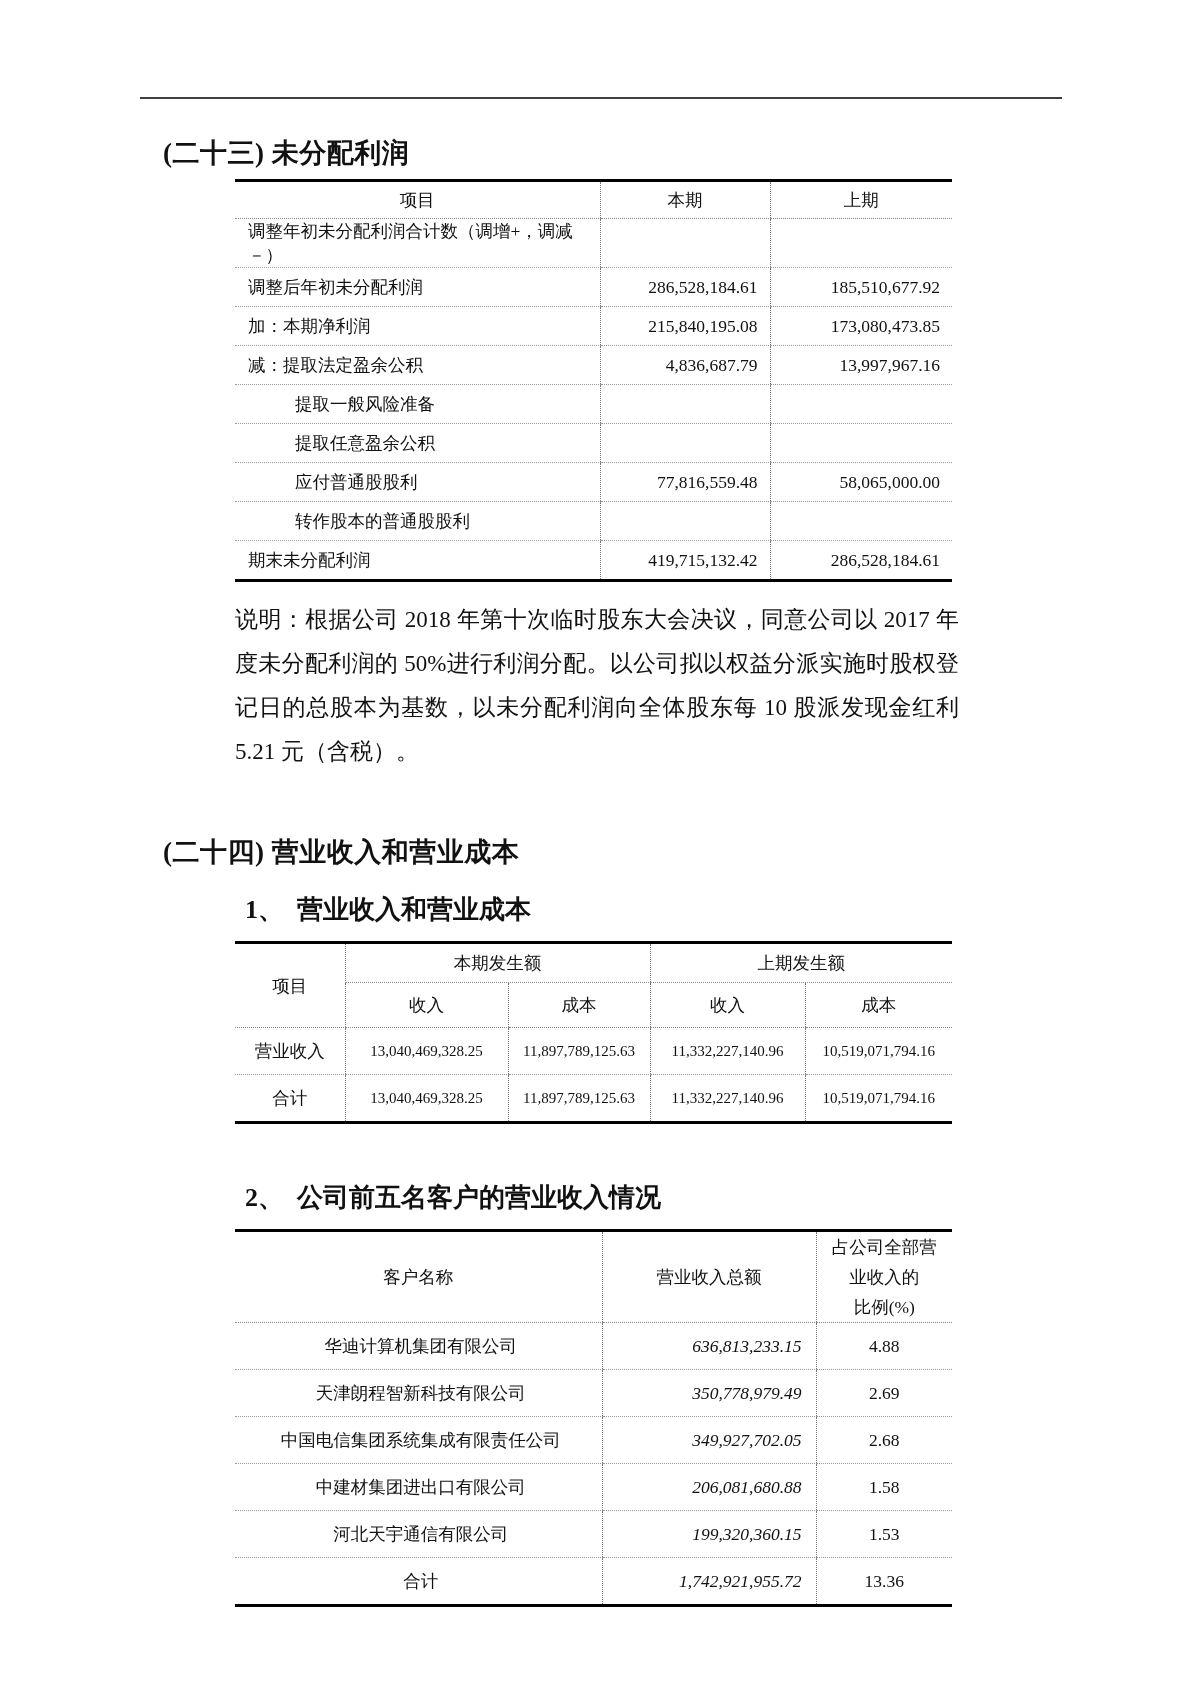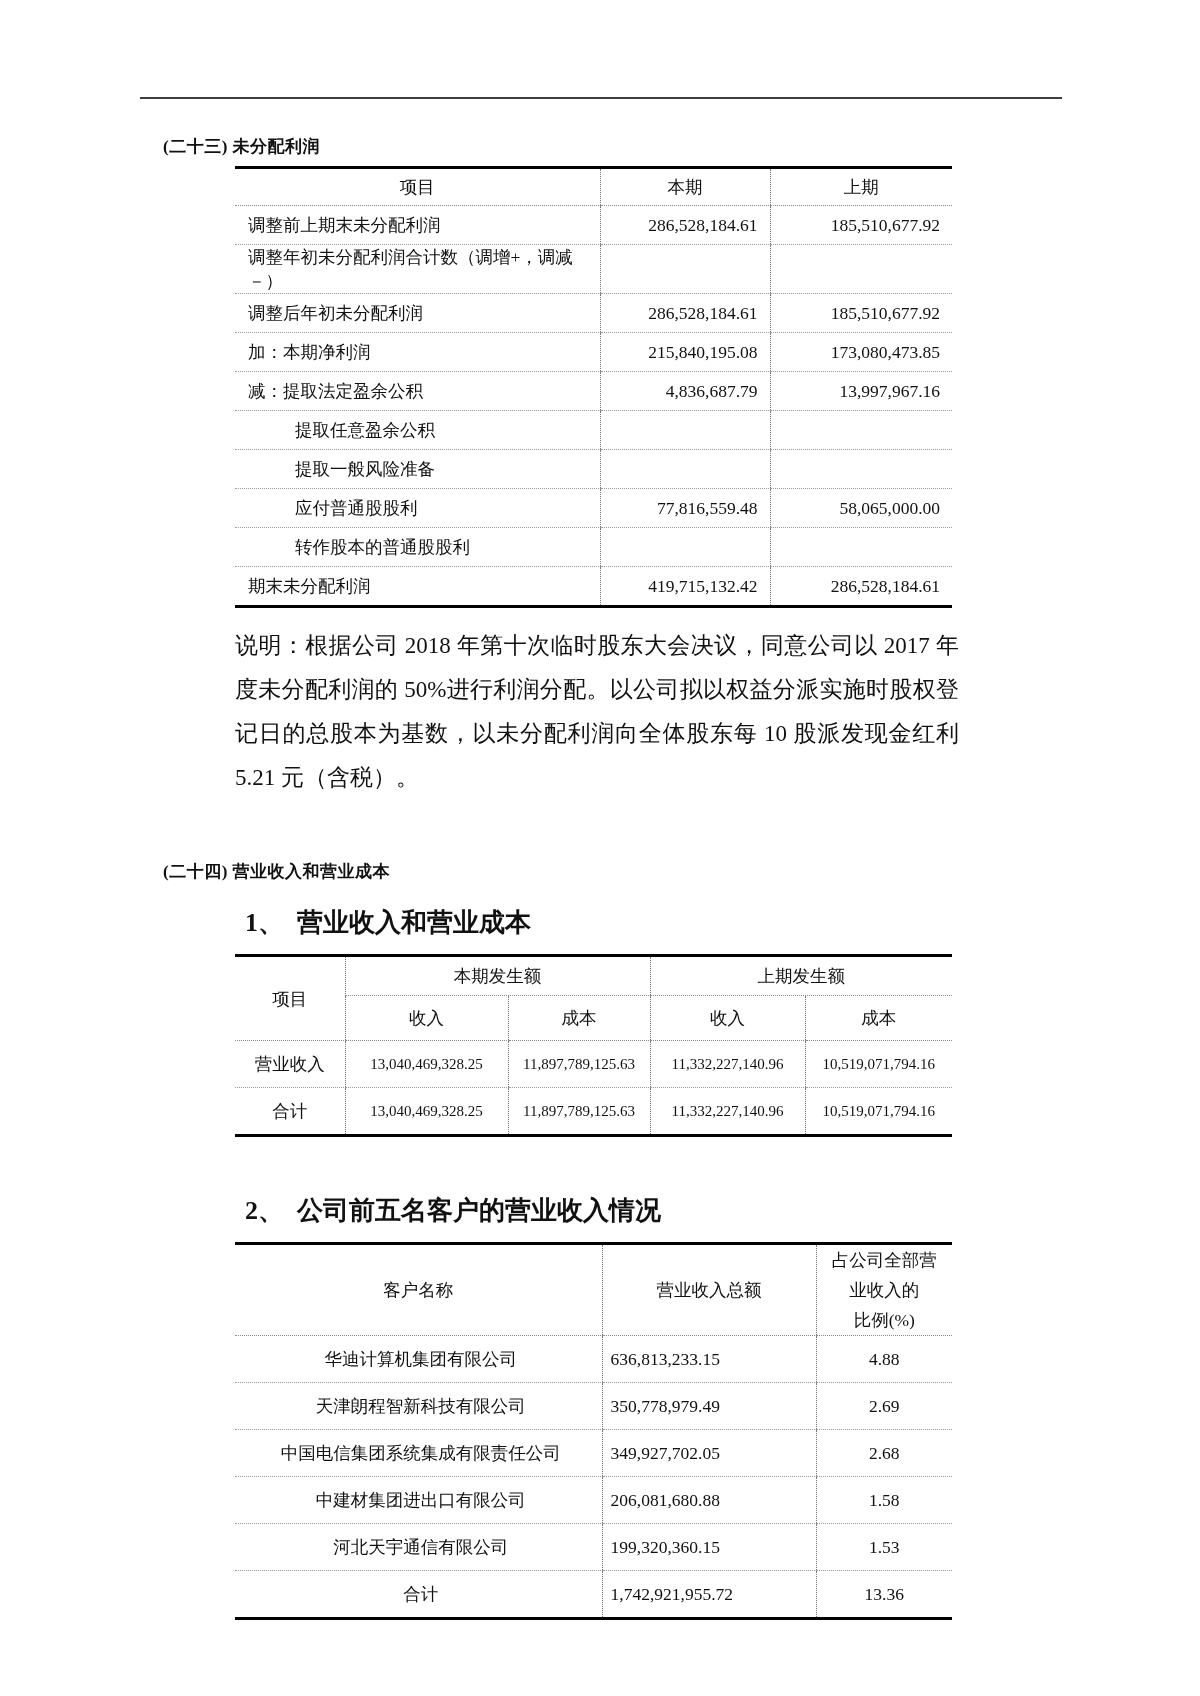--- a/index.html
+++ b/index.html
@@ -9,7 +9,7 @@
     overflow:hidden;position:relative;
   }
   .top-rule{margin:97px 0 0 140px;width:922px;height:0;border-top:2px solid #3f3f3f;}
-  h2.sec{margin:36px 0 8px 163px;font-size:17px;font-weight:bold;letter-spacing:.5px;}
+  h2.sec{margin:36px 0 8px 163px;font-size:27px;font-weight:bold;letter-spacing:.5px;}
   h2.sec24{margin-top:60px;}
   h2.sec25{margin-top:112px;}
   h3.sub{margin:22px 0 14px 245px;font-size:26px;font-weight:bold;}

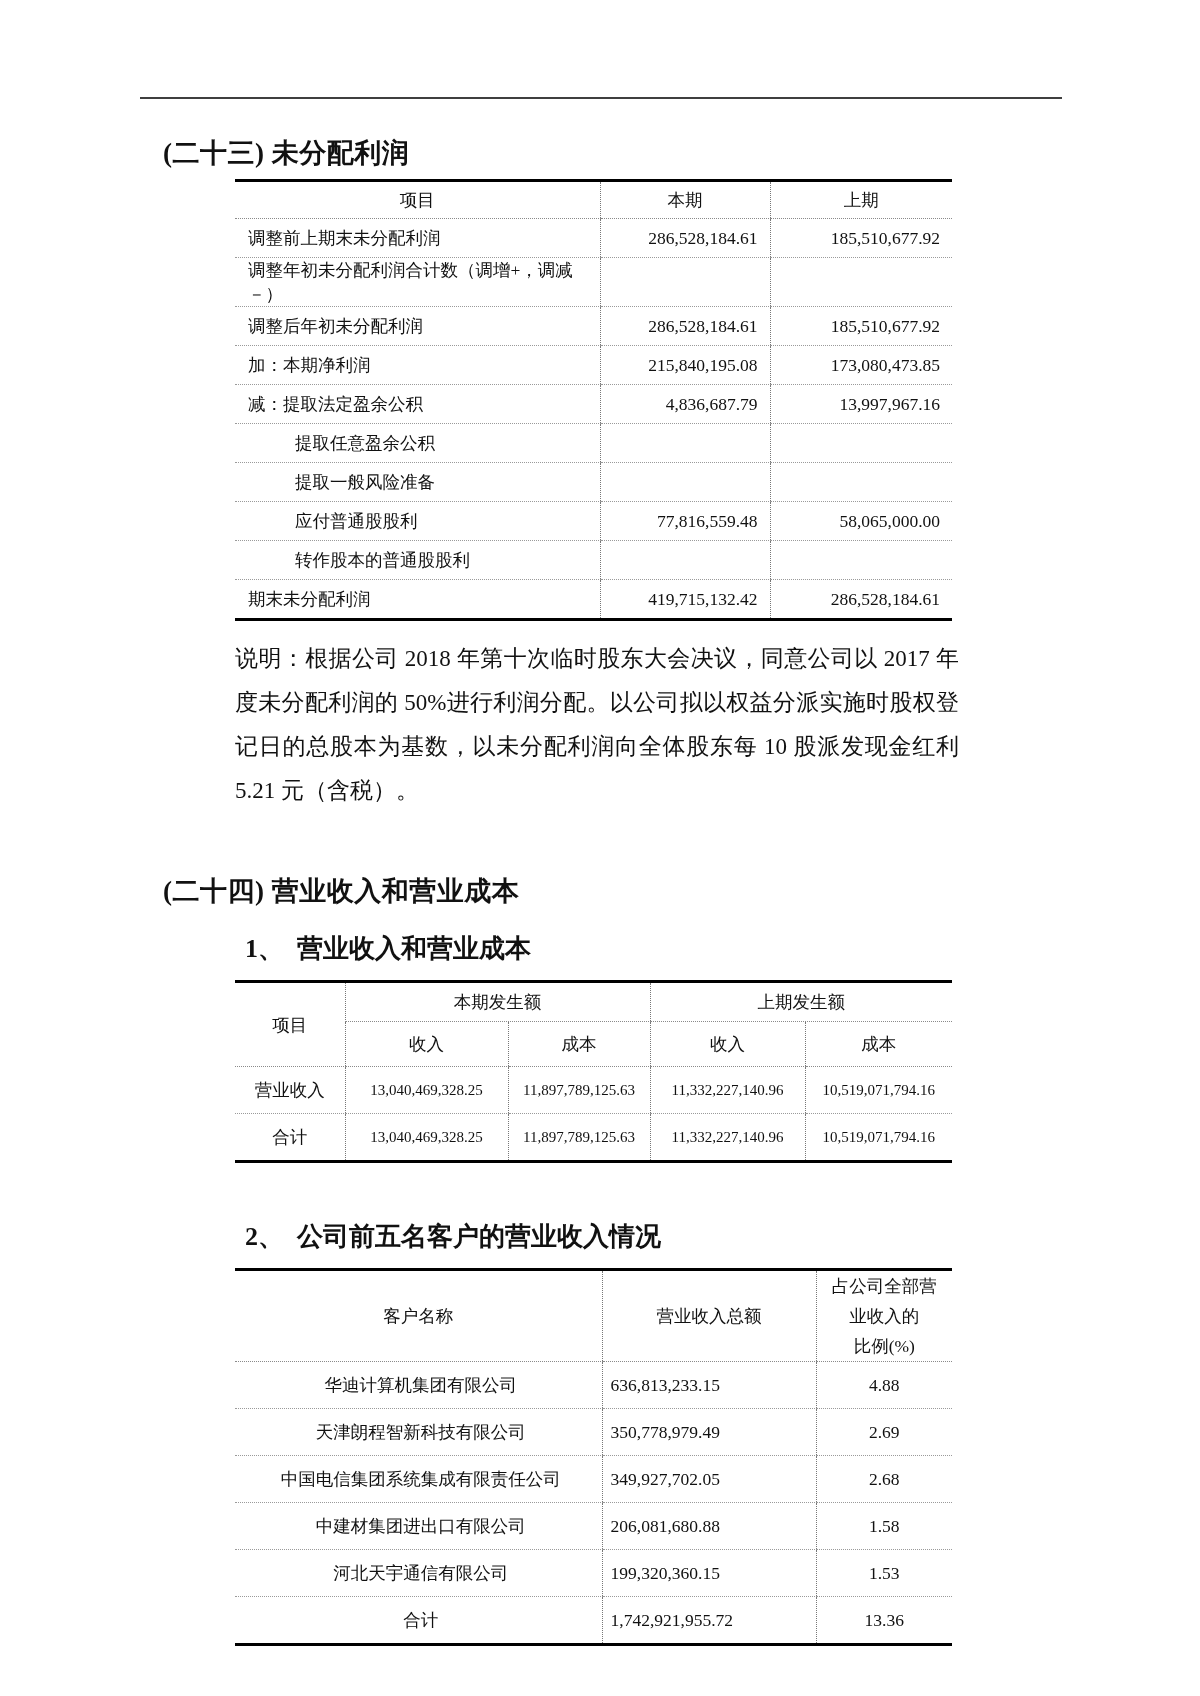--- a/index.html
+++ b/index.html
@@ -68,11 +68,6 @@
   </thead>
   <tbody>
     <tr>
-      <td class="lbl">调整前上期末未分配利润</td>
-      <td class="num vline">286,528,184.61</td>
-      <td class="num vline">185,510,677.92</td>
-    </tr>
-    <tr>
       <td class="lbl">调整年初未分配利润合计数（调增+，调减－）</td>
       <td class="num vline"></td>
       <td class="num vline"></td>

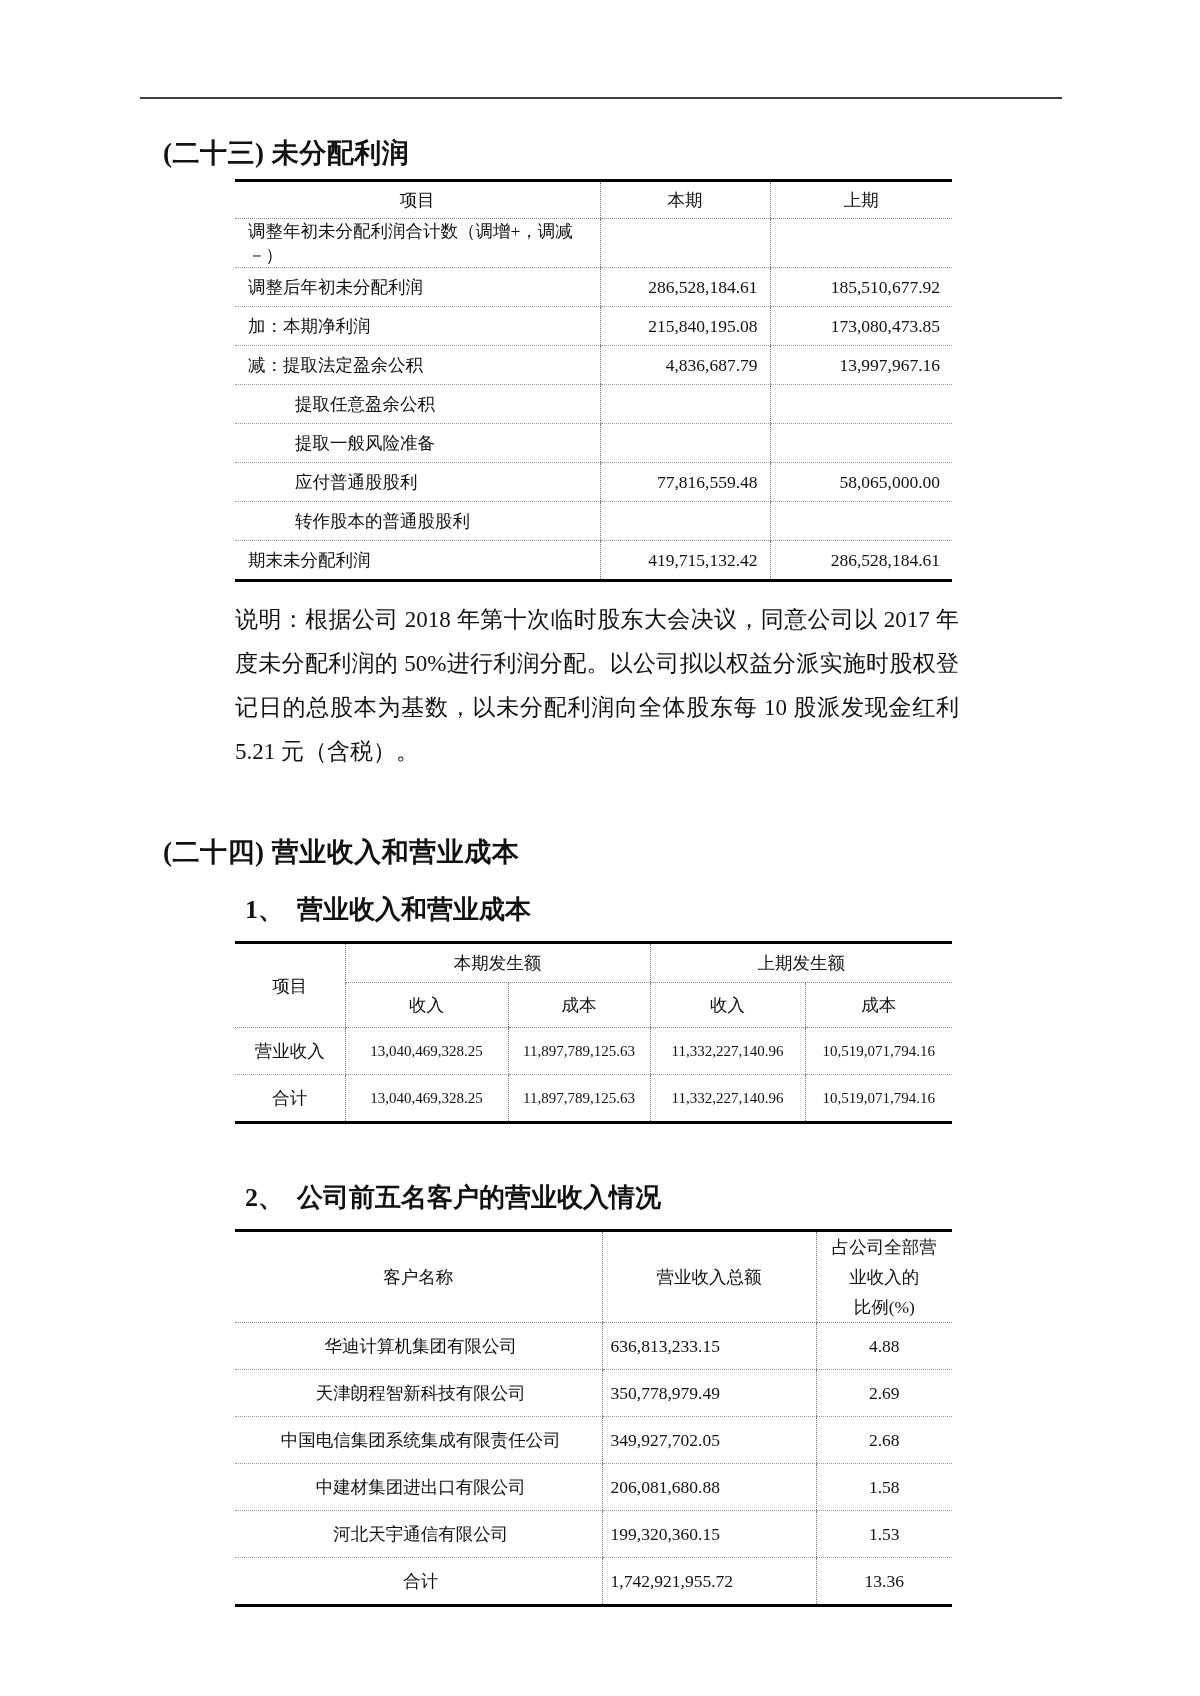--- a/index.html
+++ b/index.html
@@ -88,12 +88,12 @@
       <td class="num vline">13,997,967.16</td>
     </tr>
     <tr>
+      <td class="lbl indent">提取一般风险准备</td>
+      <td class="num vline"></td>
+      <td class="num vline"></td>
+    </tr>
+    <tr>
       <td class="lbl indent">提取任意盈余公积</td>
-      <td class="num vline"></td>
-      <td class="num vline"></td>
-    </tr>
-    <tr>
-      <td class="lbl indent">提取一般风险准备</td>
       <td class="num vline"></td>
       <td class="num vline"></td>
     </tr>

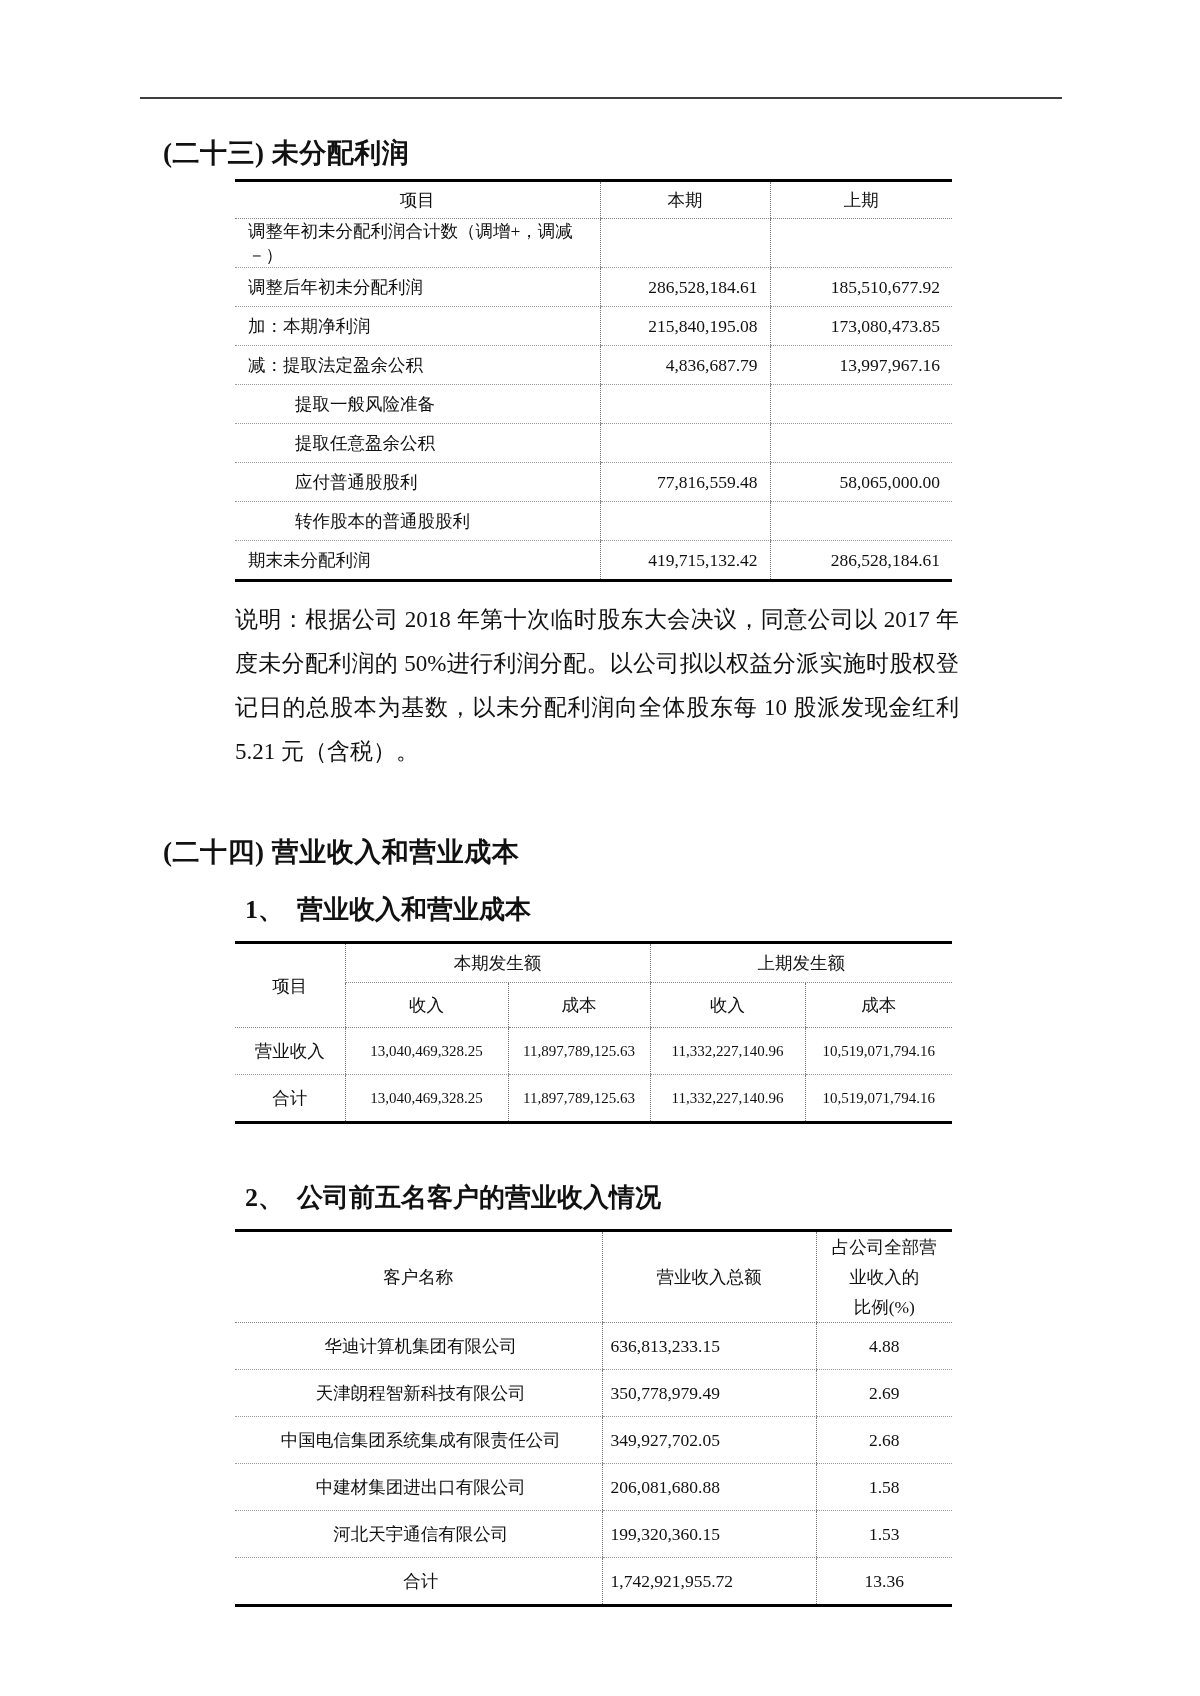--- a/index.html
+++ b/index.html
@@ -43,7 +43,7 @@
   .t3 .vline{border-left:1px dotted #777;}
   .t3 .cust{text-align:center;padding-left:13px;}
   .t3 .cust.total{text-align:center;}
-  .t3 .rev{text-align:left;padding-right:14px;}
+  .t3 .rev{text-align:right;padding-right:14px;font-style:italic;}
   .t3 .ratio{text-align:center;}
 </style>
 </head>

